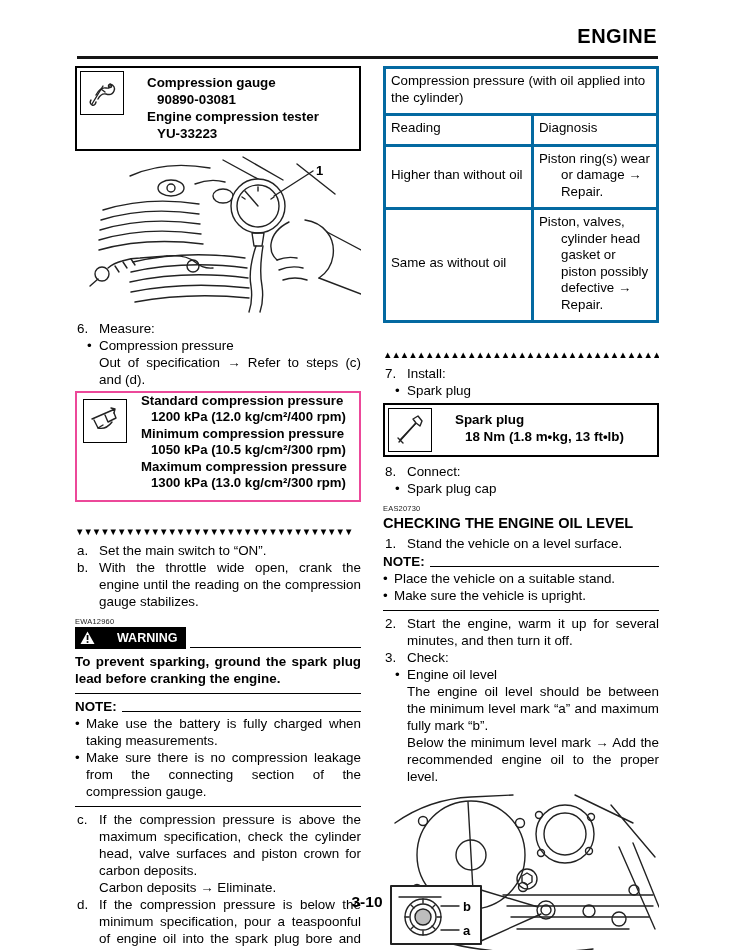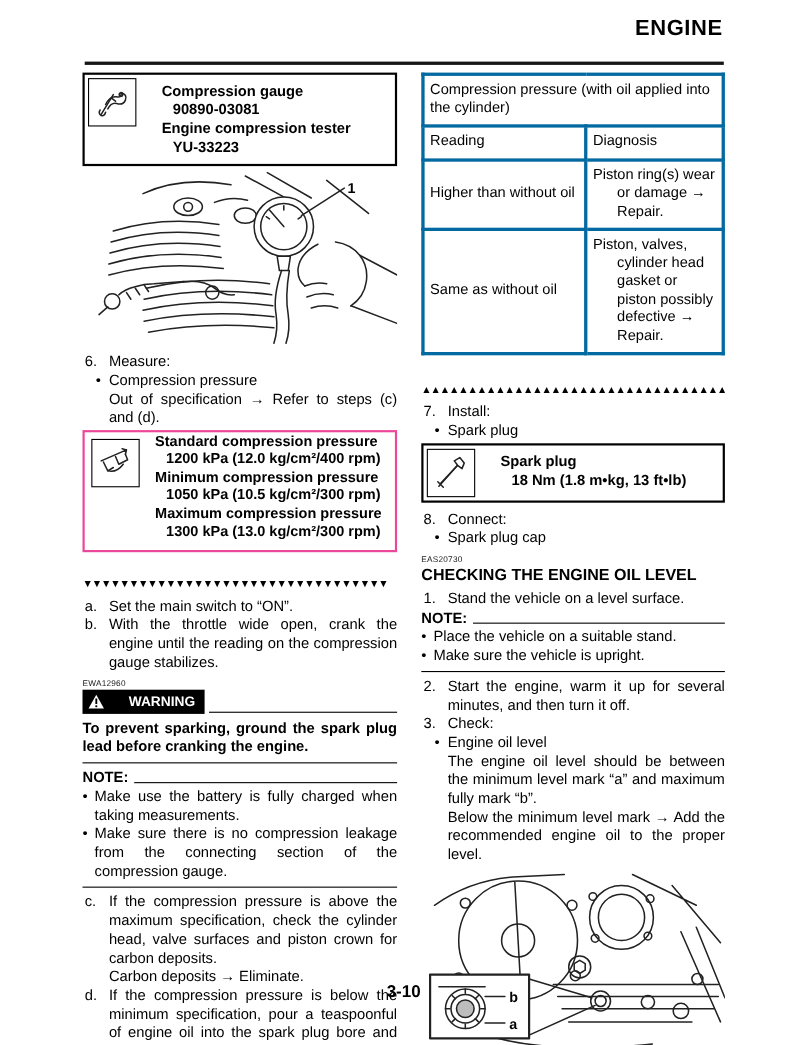--- a/index.html
+++ b/index.html
@@ -7,7 +7,7 @@
         font-family:"Liberation Sans","DejaVu Sans",sans-serif;color:#000;
         font-size:13.4px;line-height:17px;overflow:hidden;}
   
-  .hdr-title{position:absolute;top:18px;right:77px;font-size:20px;font-weight:bold;letter-spacing:.5px;text-align:right;}
+  .hdr-title{position:absolute;top:28px;right:77px;font-size:20px;font-weight:bold;letter-spacing:.5px;text-align:right;}
   .hdr-rule{position:absolute;top:56px;left:77px;width:581px;height:2.5px;background:#151515;}
   
   .col{position:absolute;top:66px;}

